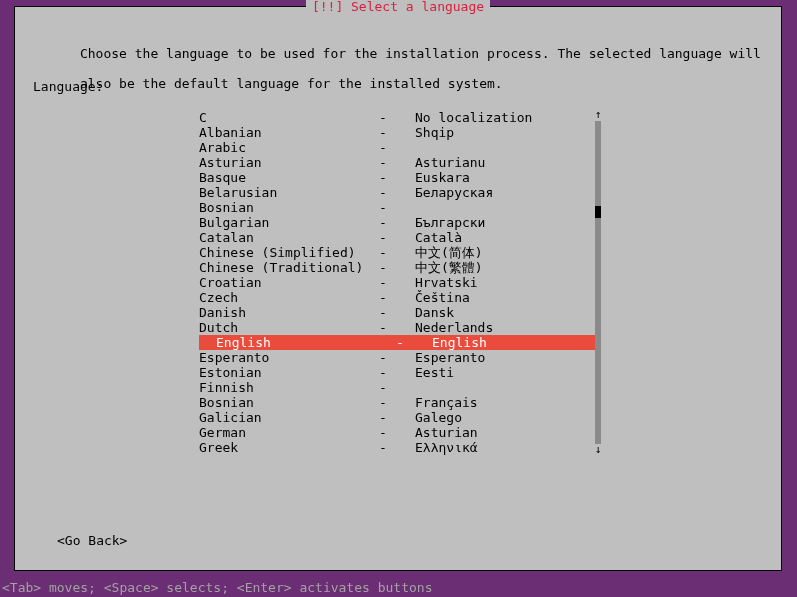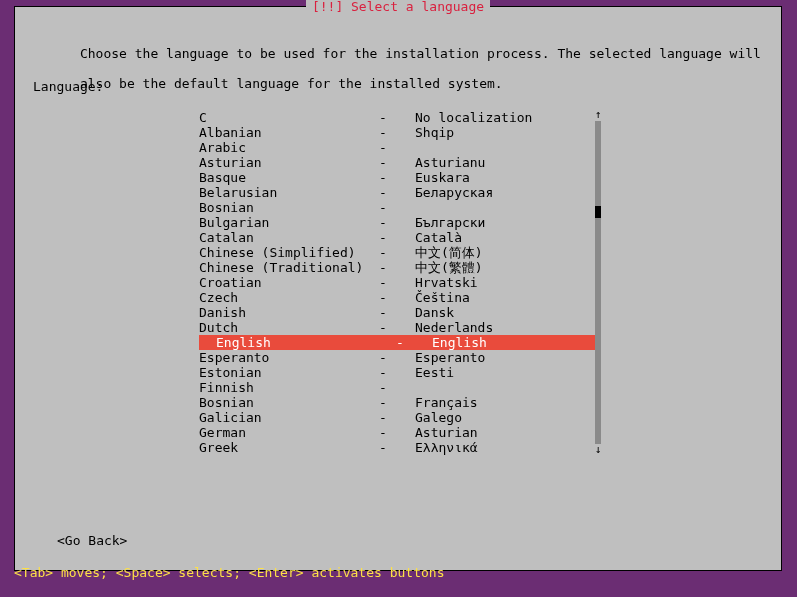--- a/index.html
+++ b/index.html
@@ -117,10 +117,10 @@
   .hint-bar {
     position: absolute;
     left: 0;
-    bottom: 17px;
+    bottom: 2px;
     width: 100%;
-    color: #fde047;
-    padding-left: 14px;
+    color: #a3a3a3;
+    padding-left: 2px;
     white-space: pre;
   }
 </style>

